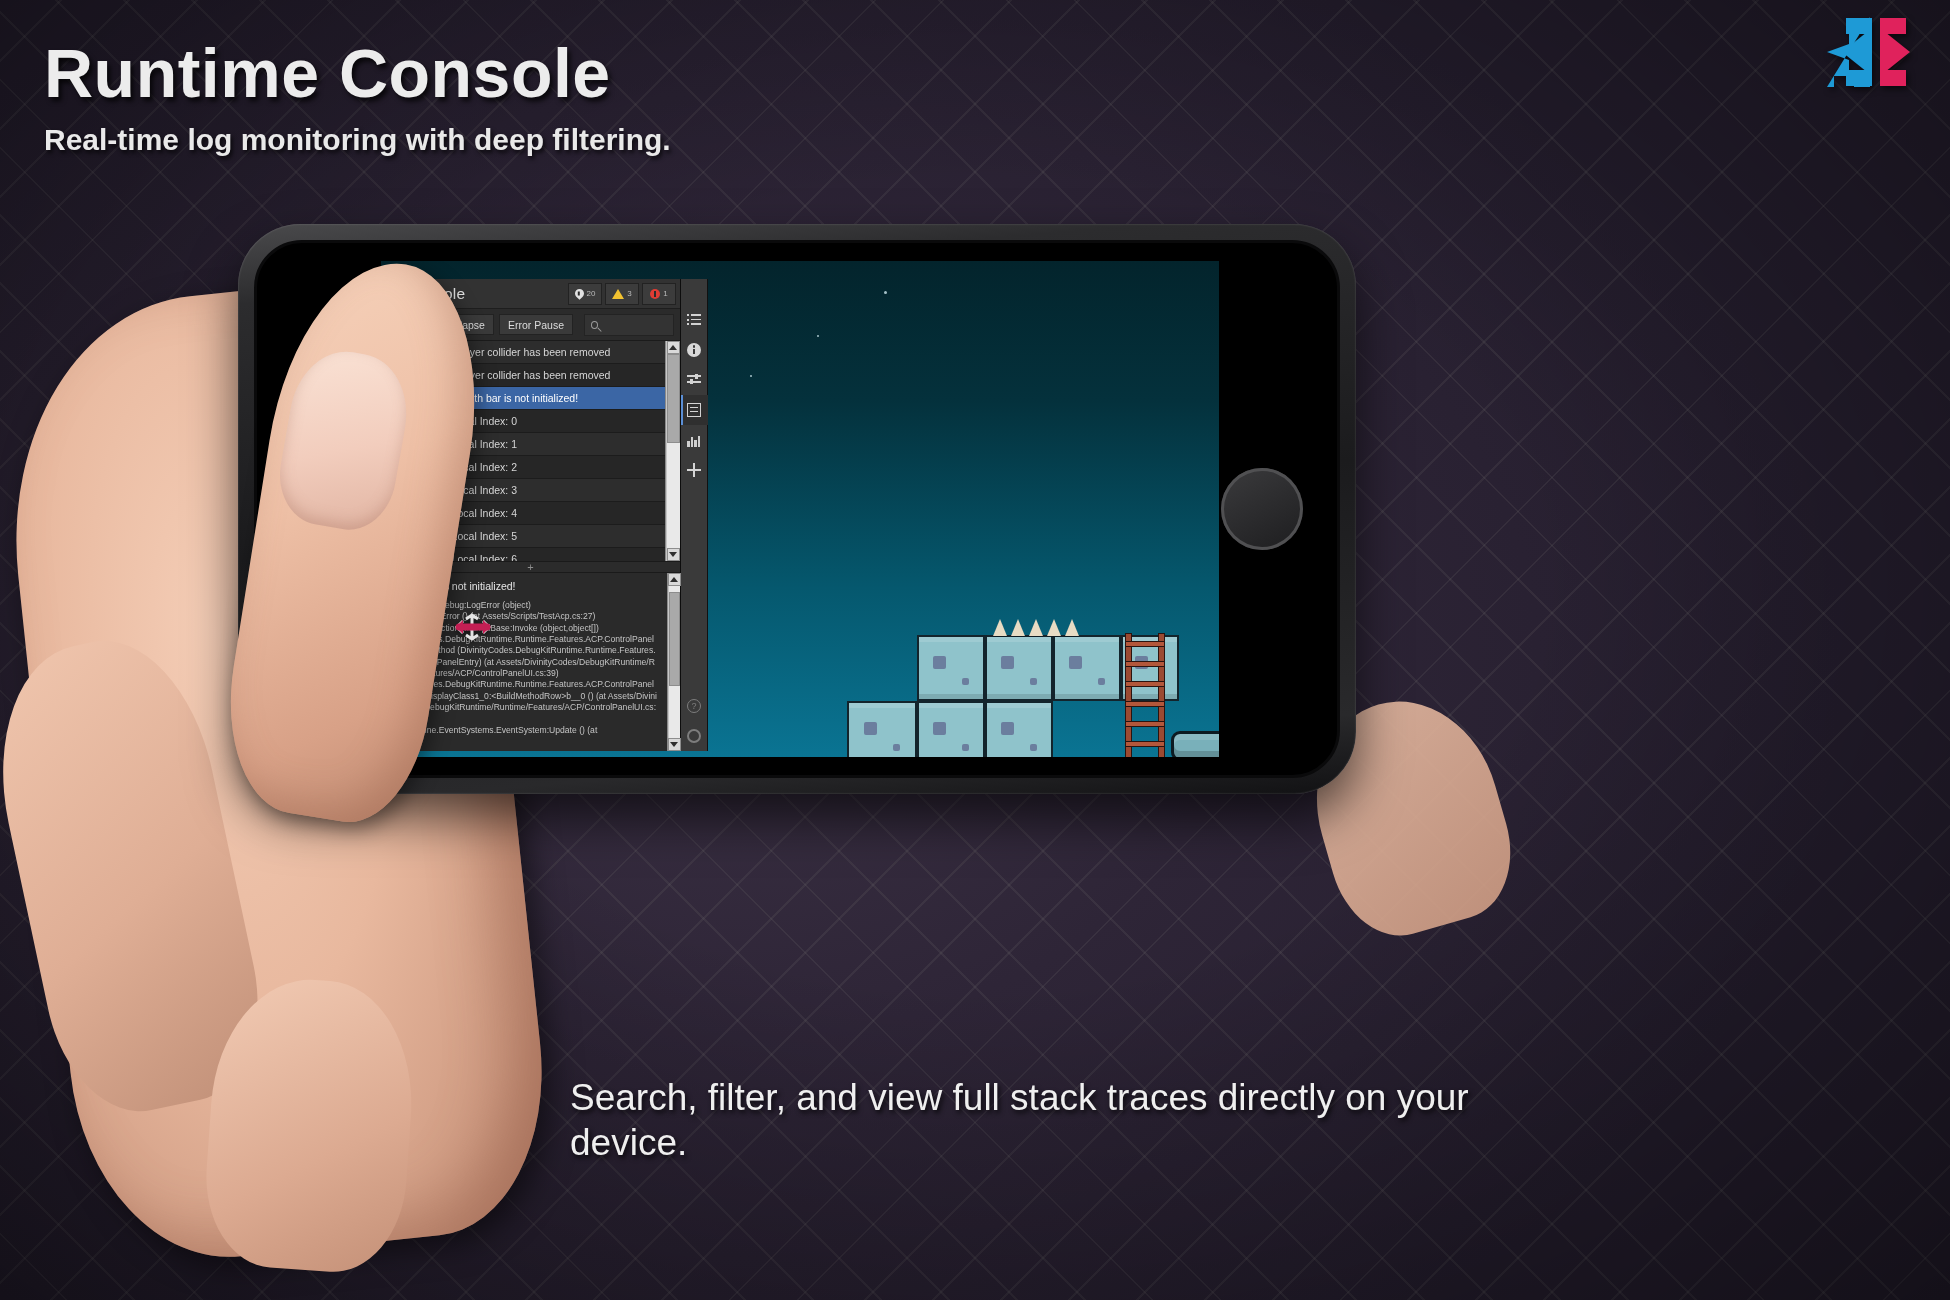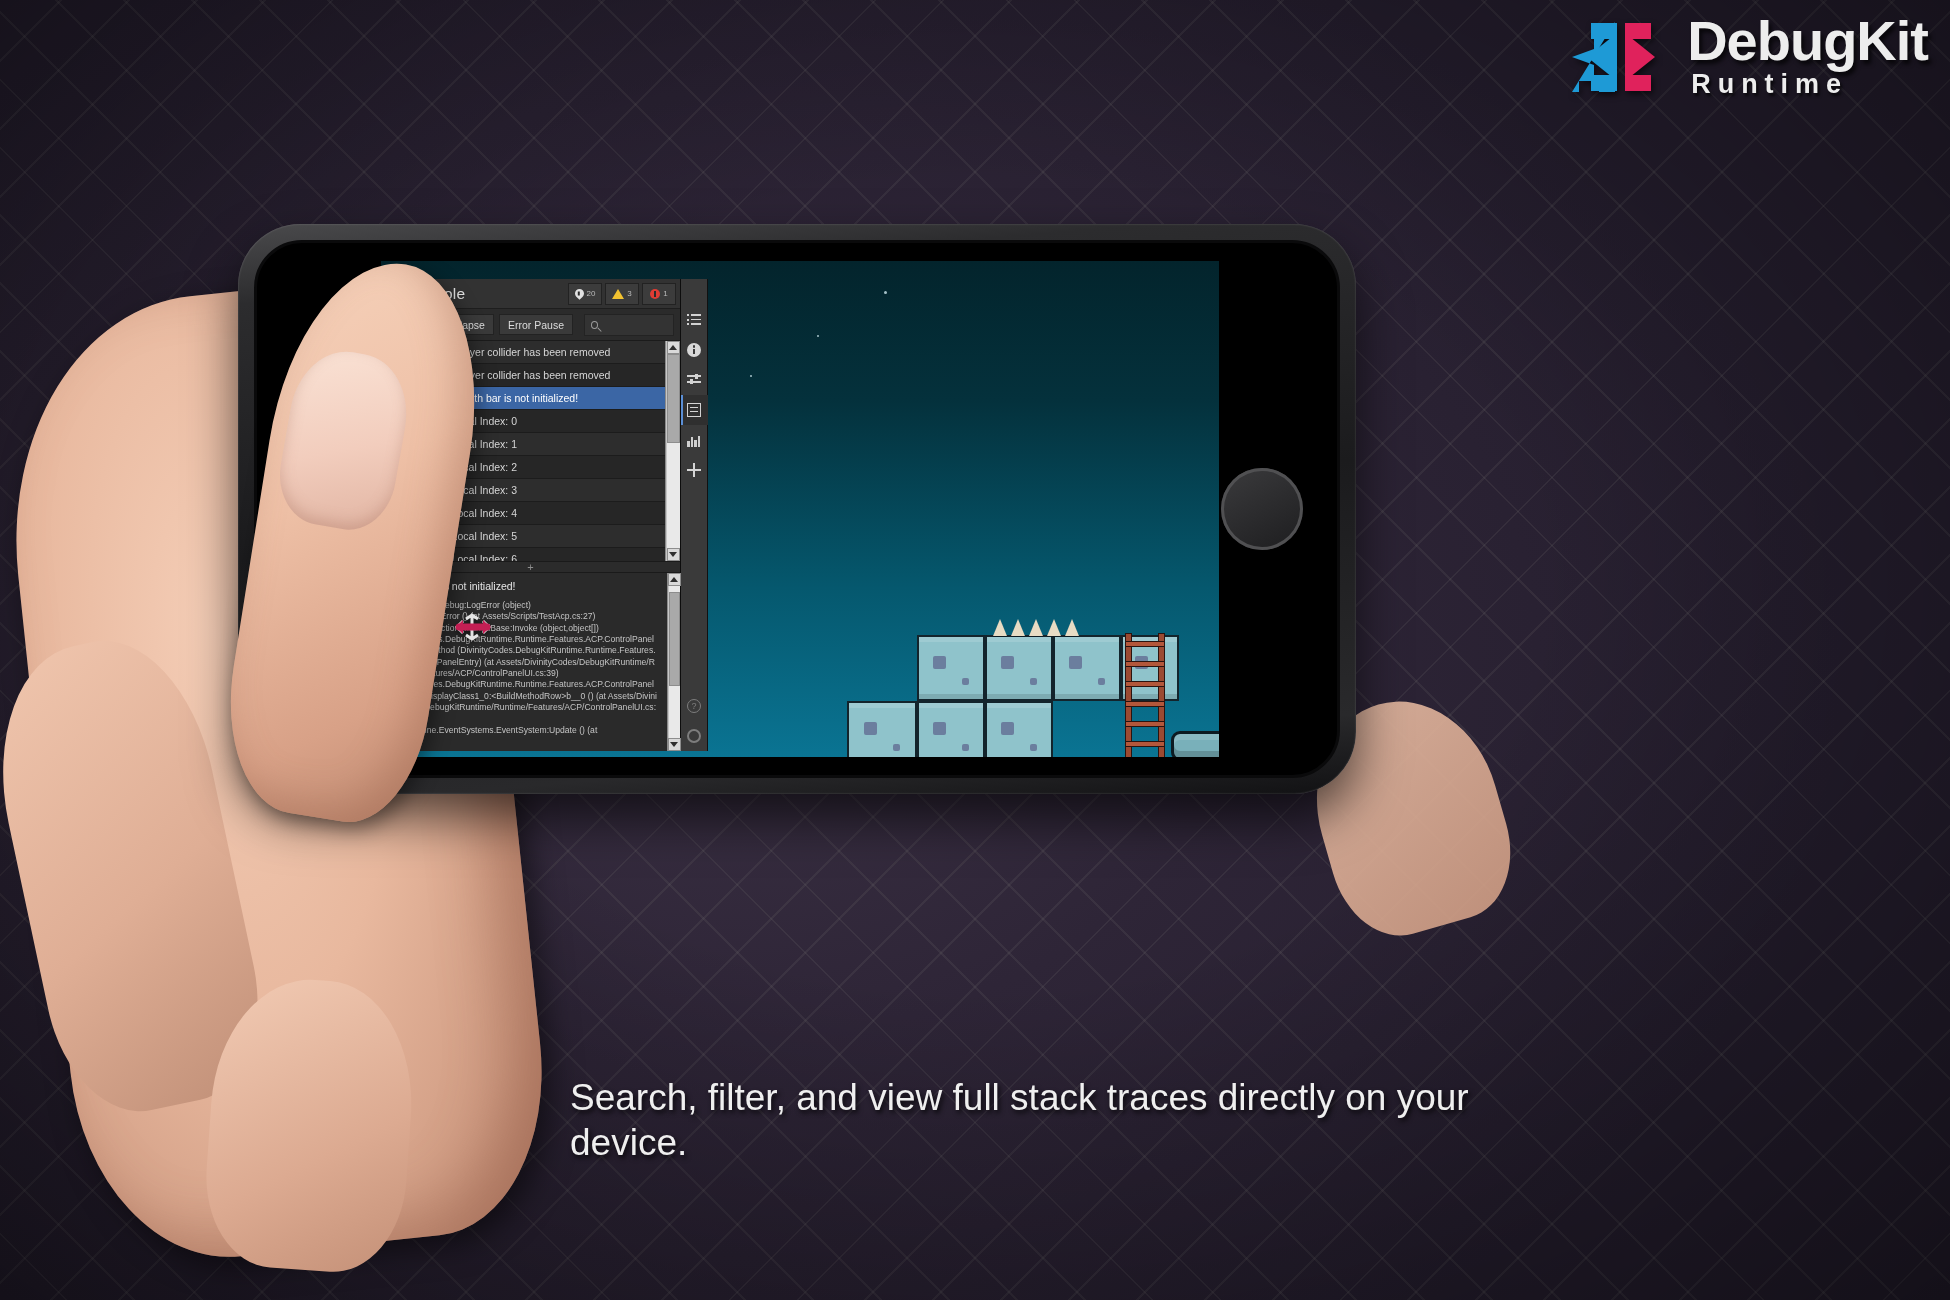--- a/index.html
+++ b/index.html
@@ -340,6 +340,7 @@
 </div>
 
 <div id="headline">
+  <div id="title">Runtime Console</div>
 </div>
 
 <div id="logo">

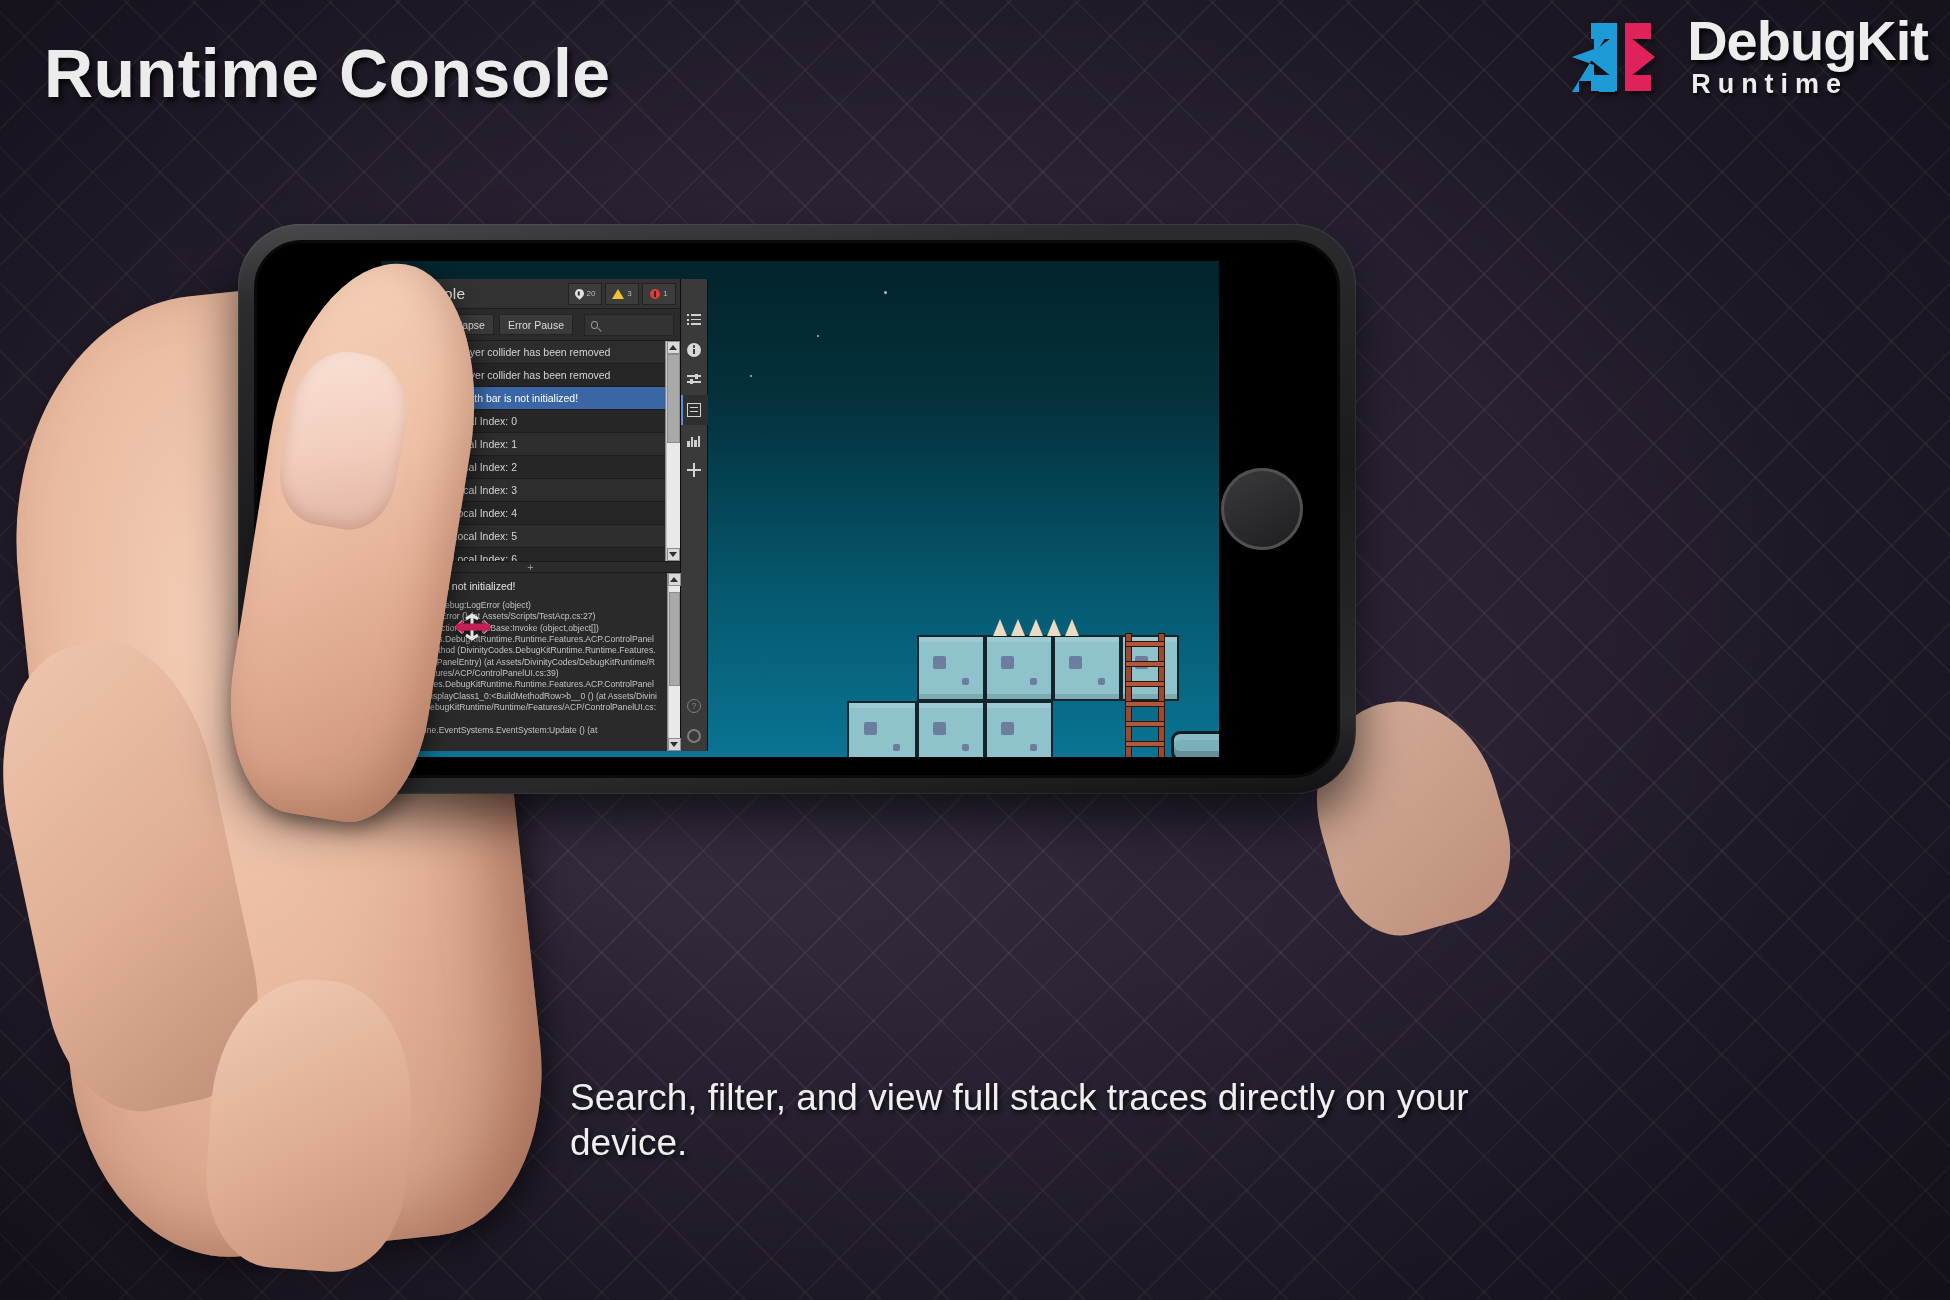--- a/index.html
+++ b/index.html
@@ -356,10 +356,6 @@
       <polygon points="56,14 56,62 86,38" fill="#e0225c"></polygon>
     </svg>
   </div>
-  <div id="logo-text">
-    <div id="logo-main">DebugKit</div>
-    <div id="logo-sub">Runtime</div>
-  </div>
 </div>
 
 <div class="hand" id="finger-behind"></div>

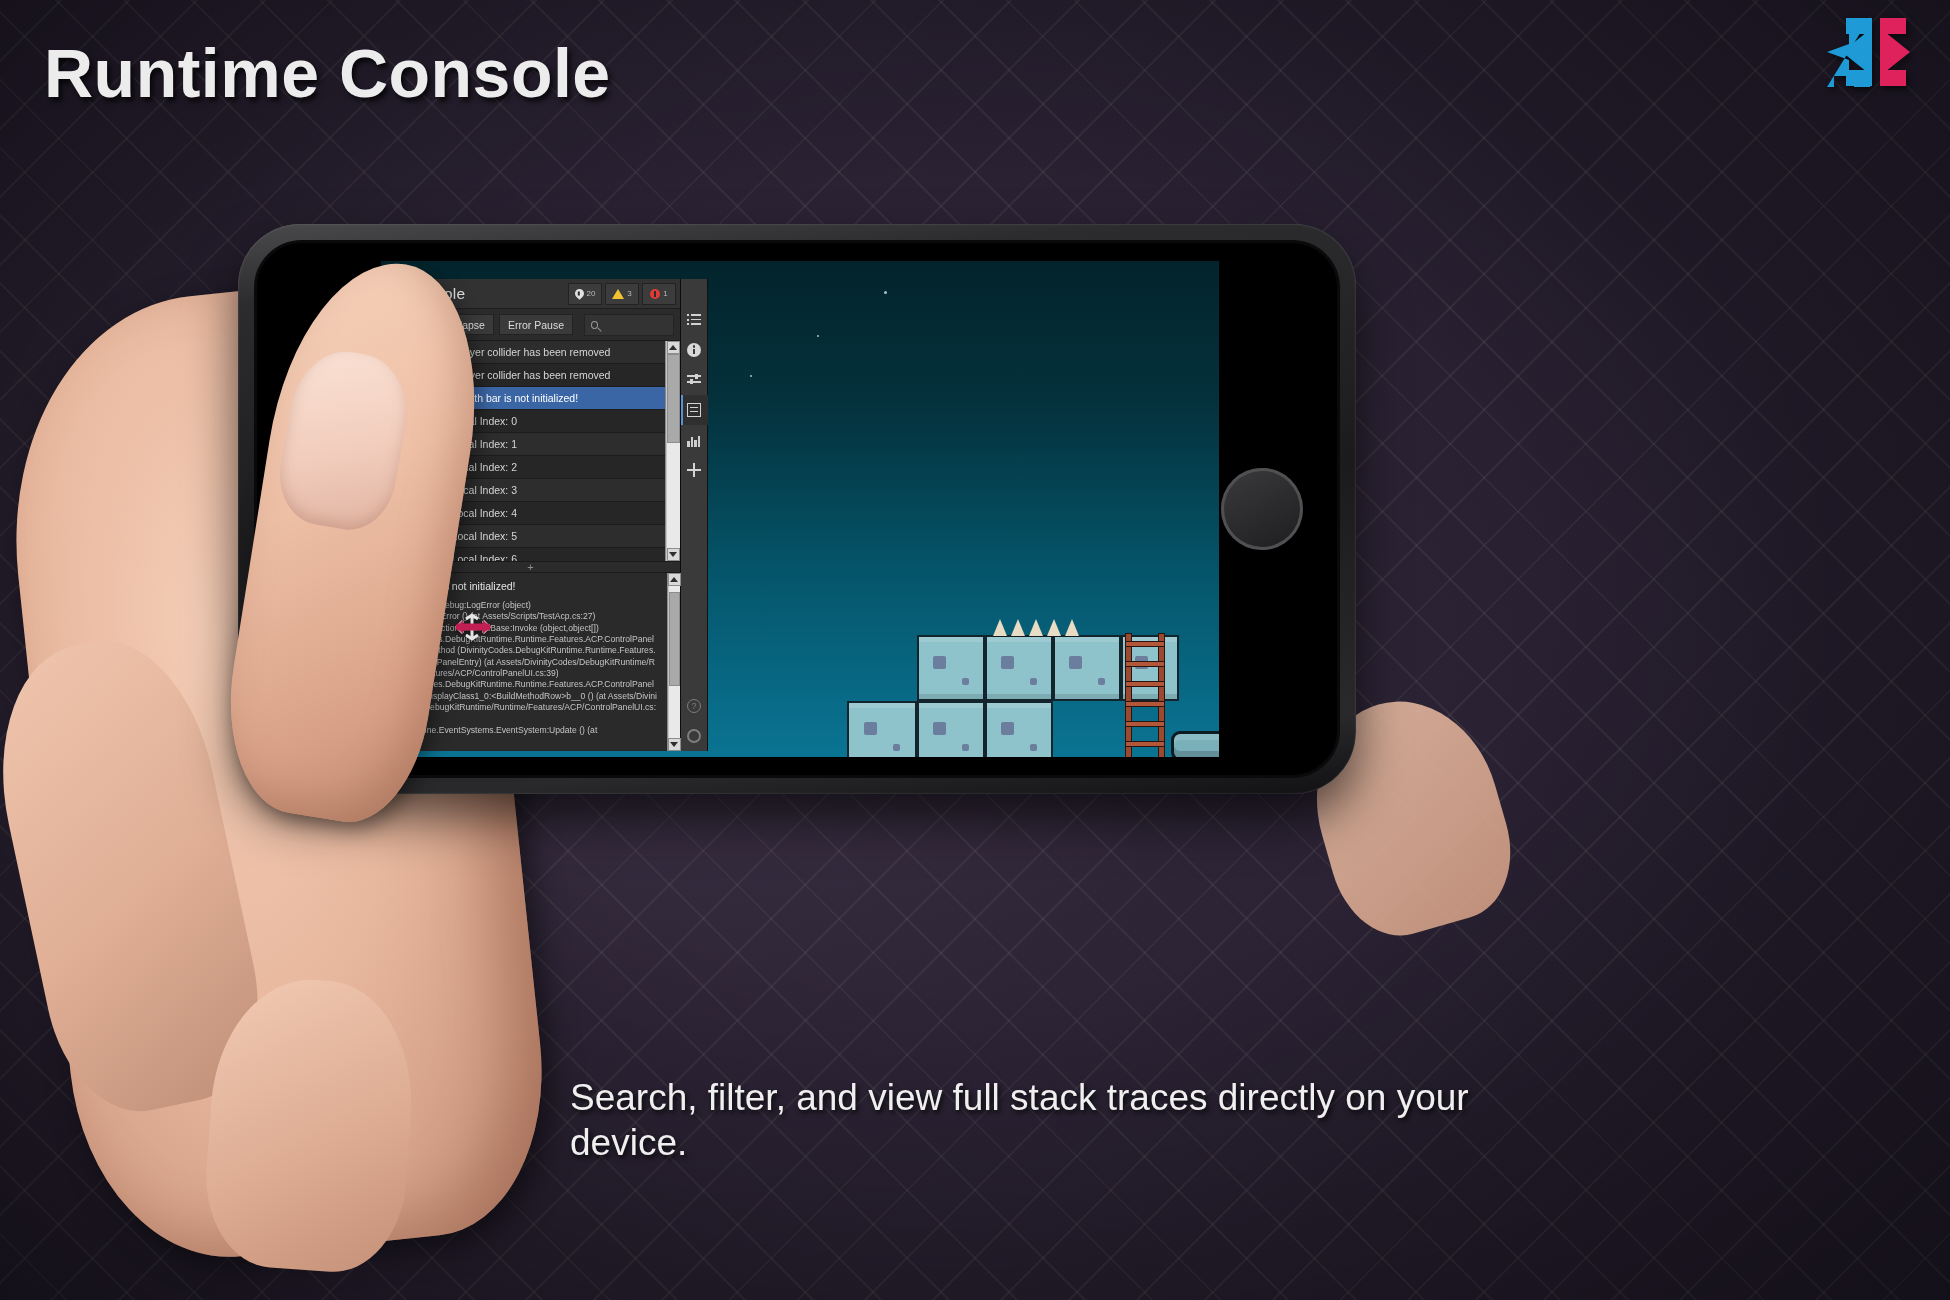--- a/index.html
+++ b/index.html
@@ -341,6 +341,7 @@
 
 <div id="headline">
   <div id="title">Runtime Console</div>
+  <div id="subtitle">Real-time log monitoring with deep filtering.</div>
 </div>
 
 <div id="logo">

